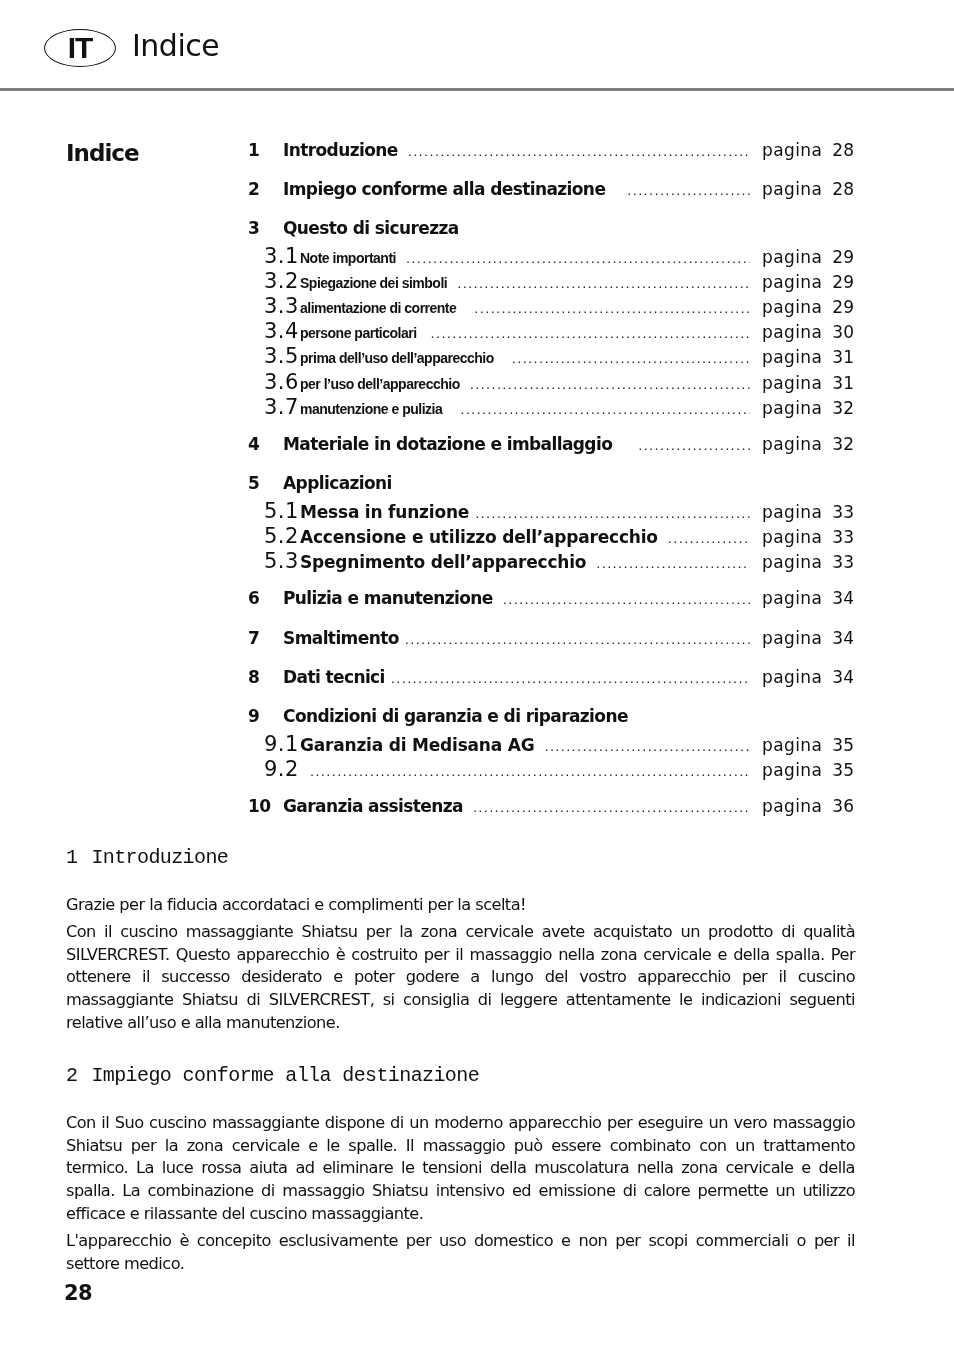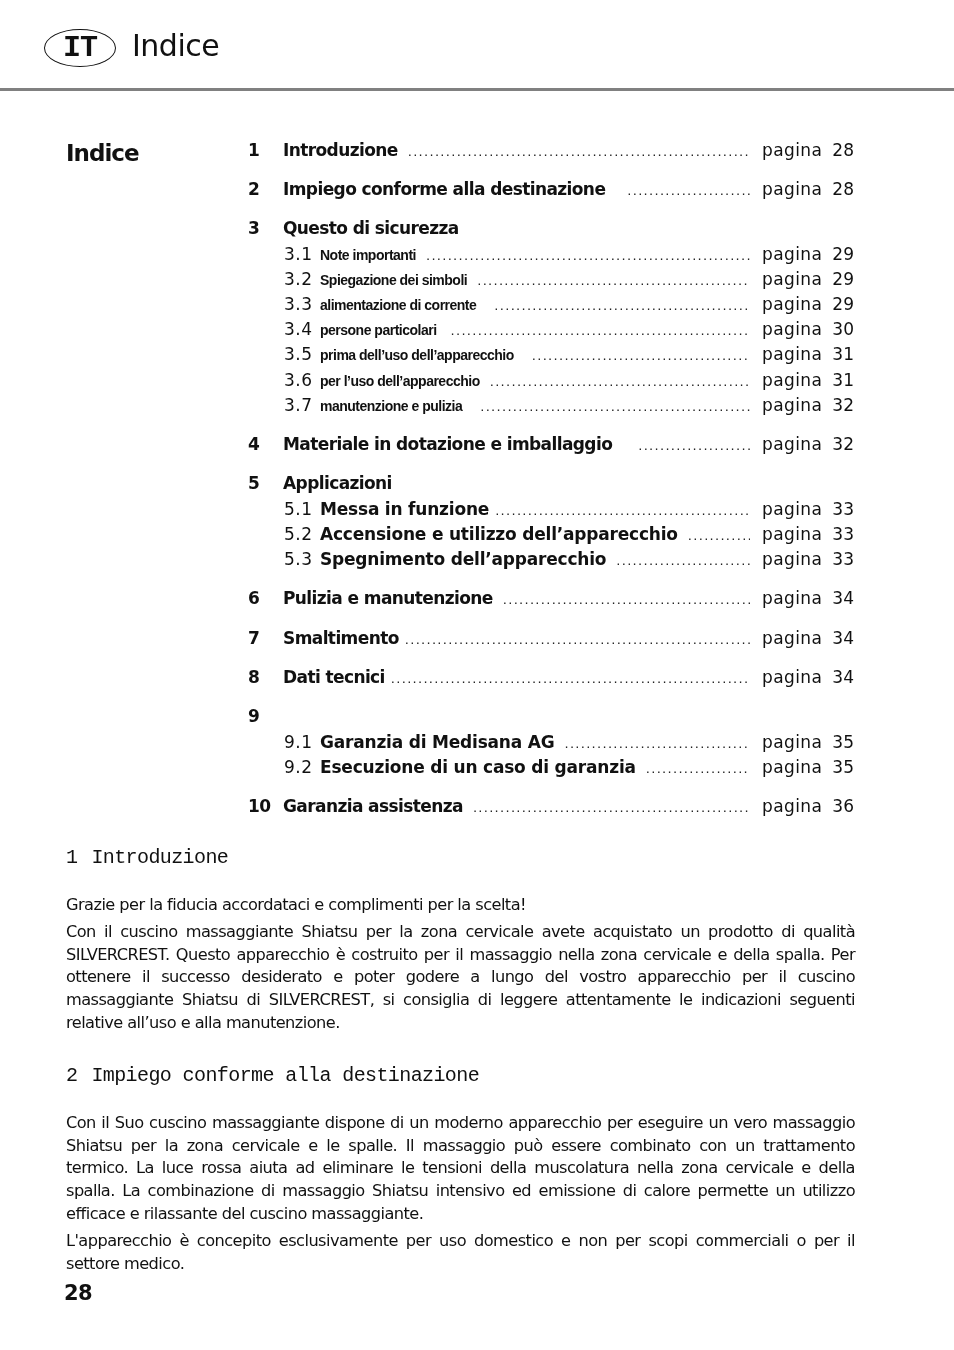--- a/index.html
+++ b/index.html
@@ -12,7 +12,7 @@
     position: absolute; left: 44px; top: 29px; width: 72px; height: 38px;
     border: 1.6px solid #111; border-radius: 50%; box-sizing: border-box;
     display: flex; align-items: center; justify-content: center;
-    font-family: Liberation Mono, monospace; font-weight: bold; font-size: 30px;
+    font-family: Liberation Sans, sans-serif; font-weight: bold; font-size: 30px;
     letter-spacing: -1px; line-height: 1;
   }
   .header-title {

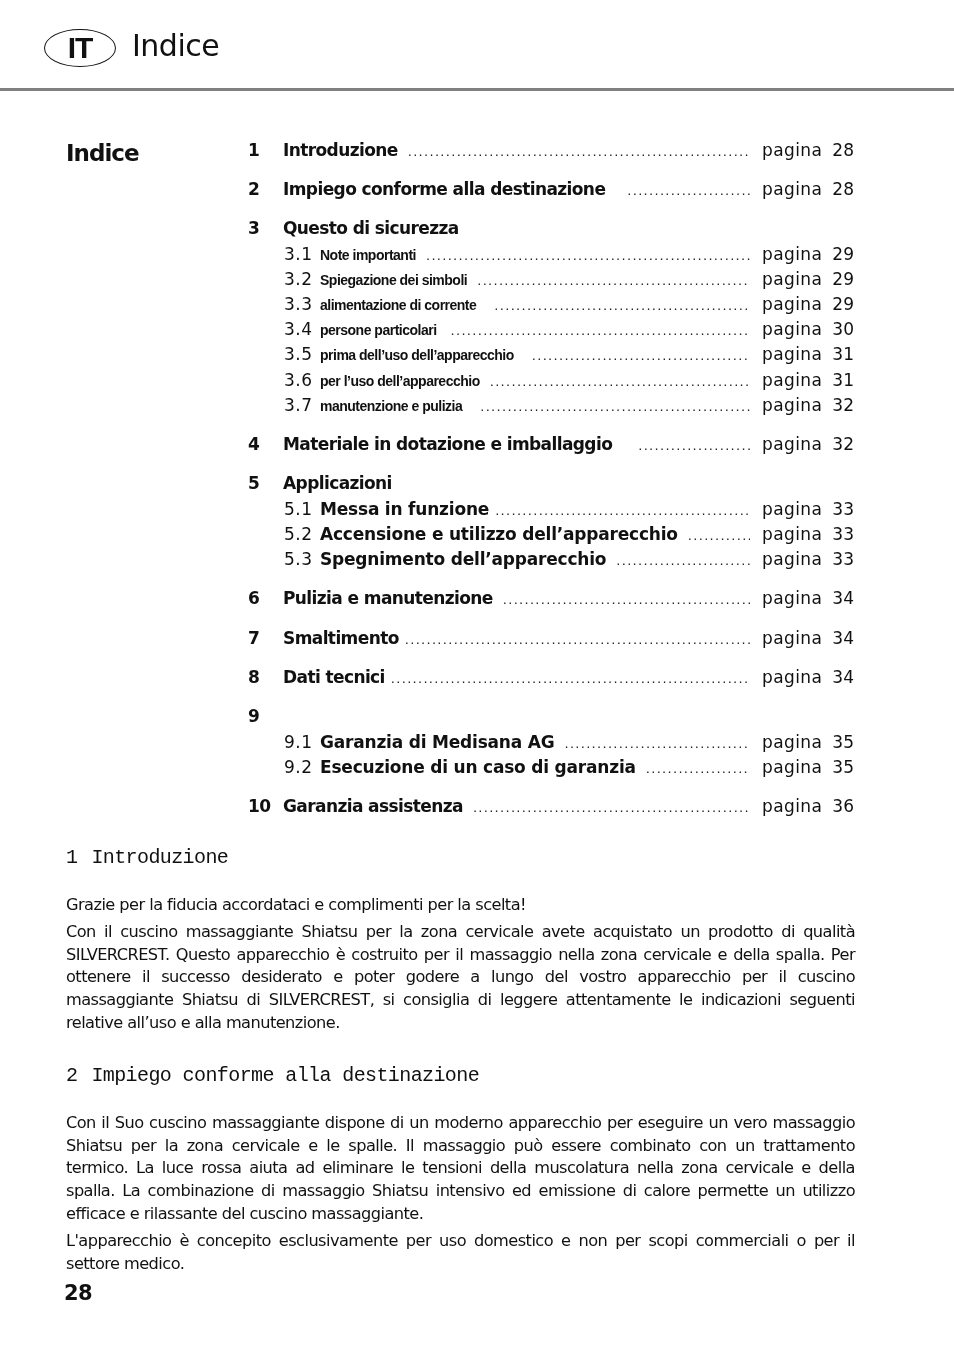--- a/index.html
+++ b/index.html
@@ -32,7 +32,7 @@
   }
   .toc-row .num { width: 35px; font-size: 17px; font-weight: bold; letter-spacing: -0.5px; }
   .toc-row .title { font-size: 17px; font-weight: bold; letter-spacing: -0.6px; }
-  .toc-row.sub .num { width: 36px; margin-left: 36px; font-weight: normal; font-size: 17px; letter-spacing: 0.5px; }
+  .toc-row.sub .num { width: 36px; margin-left: 16px; font-weight: normal; font-size: 21px; letter-spacing: 0.5px; }
   .toc-row.sub .title { font-weight: bold; font-size: 17px; letter-spacing: -0.2px; }
   .toc-row.sub.small .title { font-size: 14px; letter-spacing: -0.5px; font-family: "Liberation Sans", sans-serif; }
   .toc-row .dots {

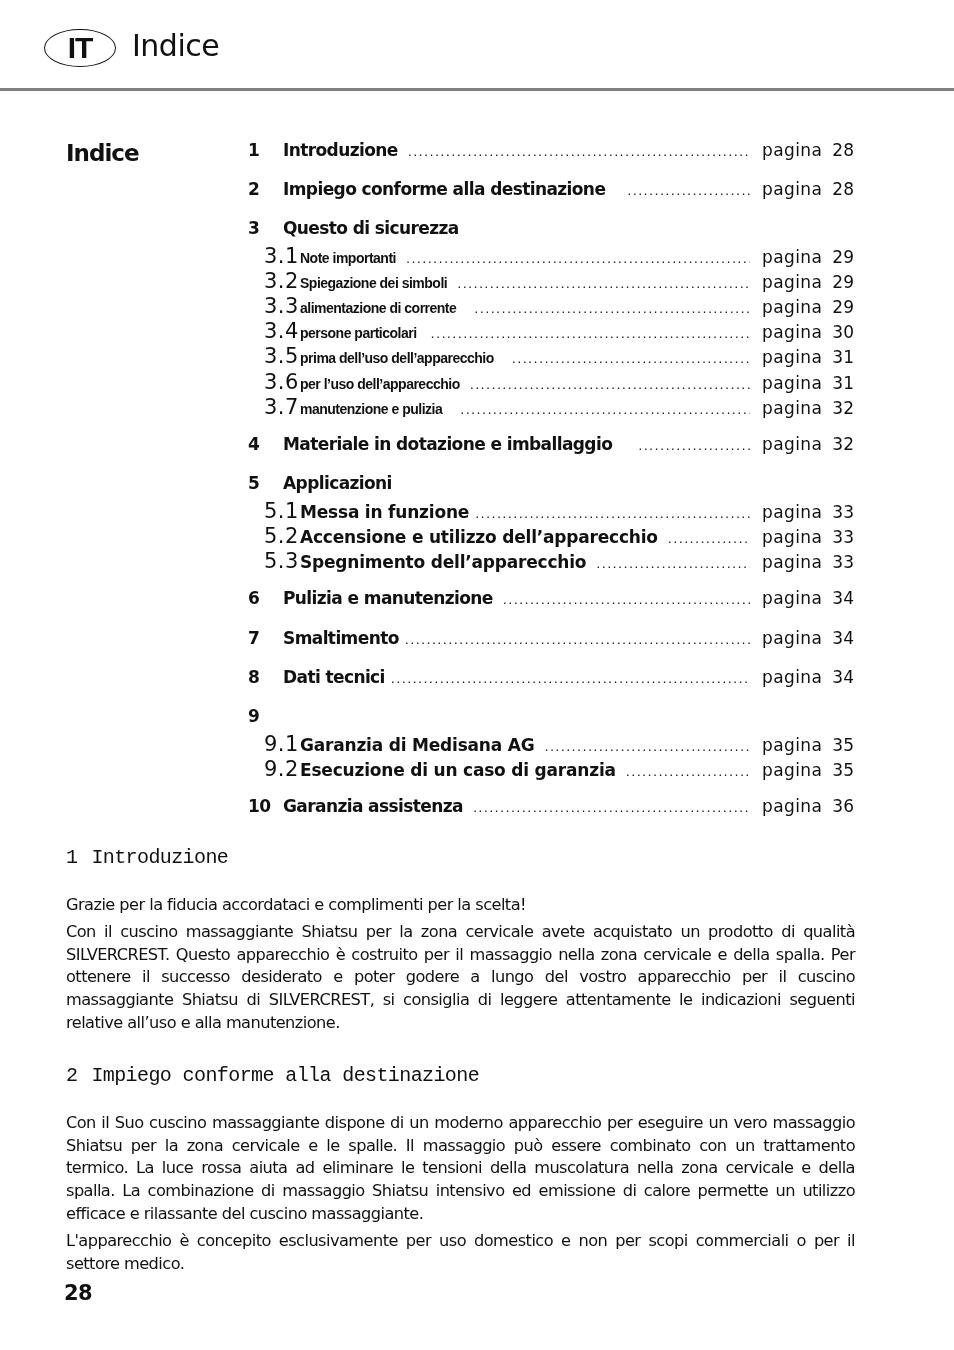--- a/index.html
+++ b/index.html
@@ -194,6 +194,7 @@
   </div>
   <div class="toc-row" style="top:566px">
     <span class="num">9</span>
+    <span class="title">Condizioni di garanzia e di riparazione</span>
   </div>
   <div class="toc-row sub" style="top:592px">
     <span class="num">9.1</span>

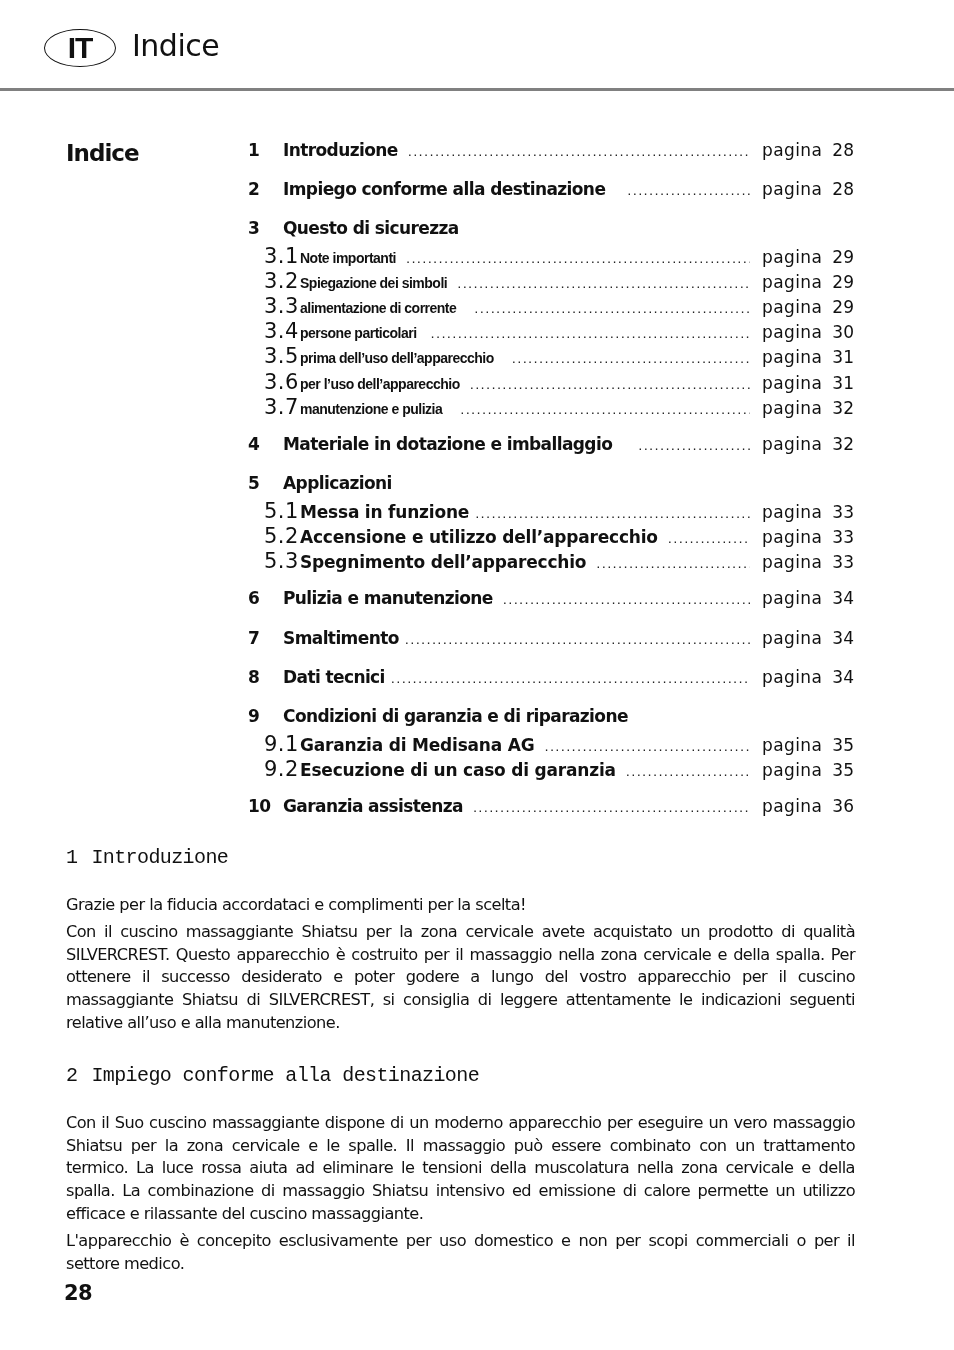--- a/index.html
+++ b/index.html
@@ -205,7 +205,6 @@
   </div>
   <div class="toc-row sub" style="top:617px">
     <span class="num">9.2</span>
-    <span class="title">Esecuzione di un caso di garanzia</span>
     <span class="dots"></span>
     <span class="page-label">pagina</span>
     <span class="page-num">35</span>

